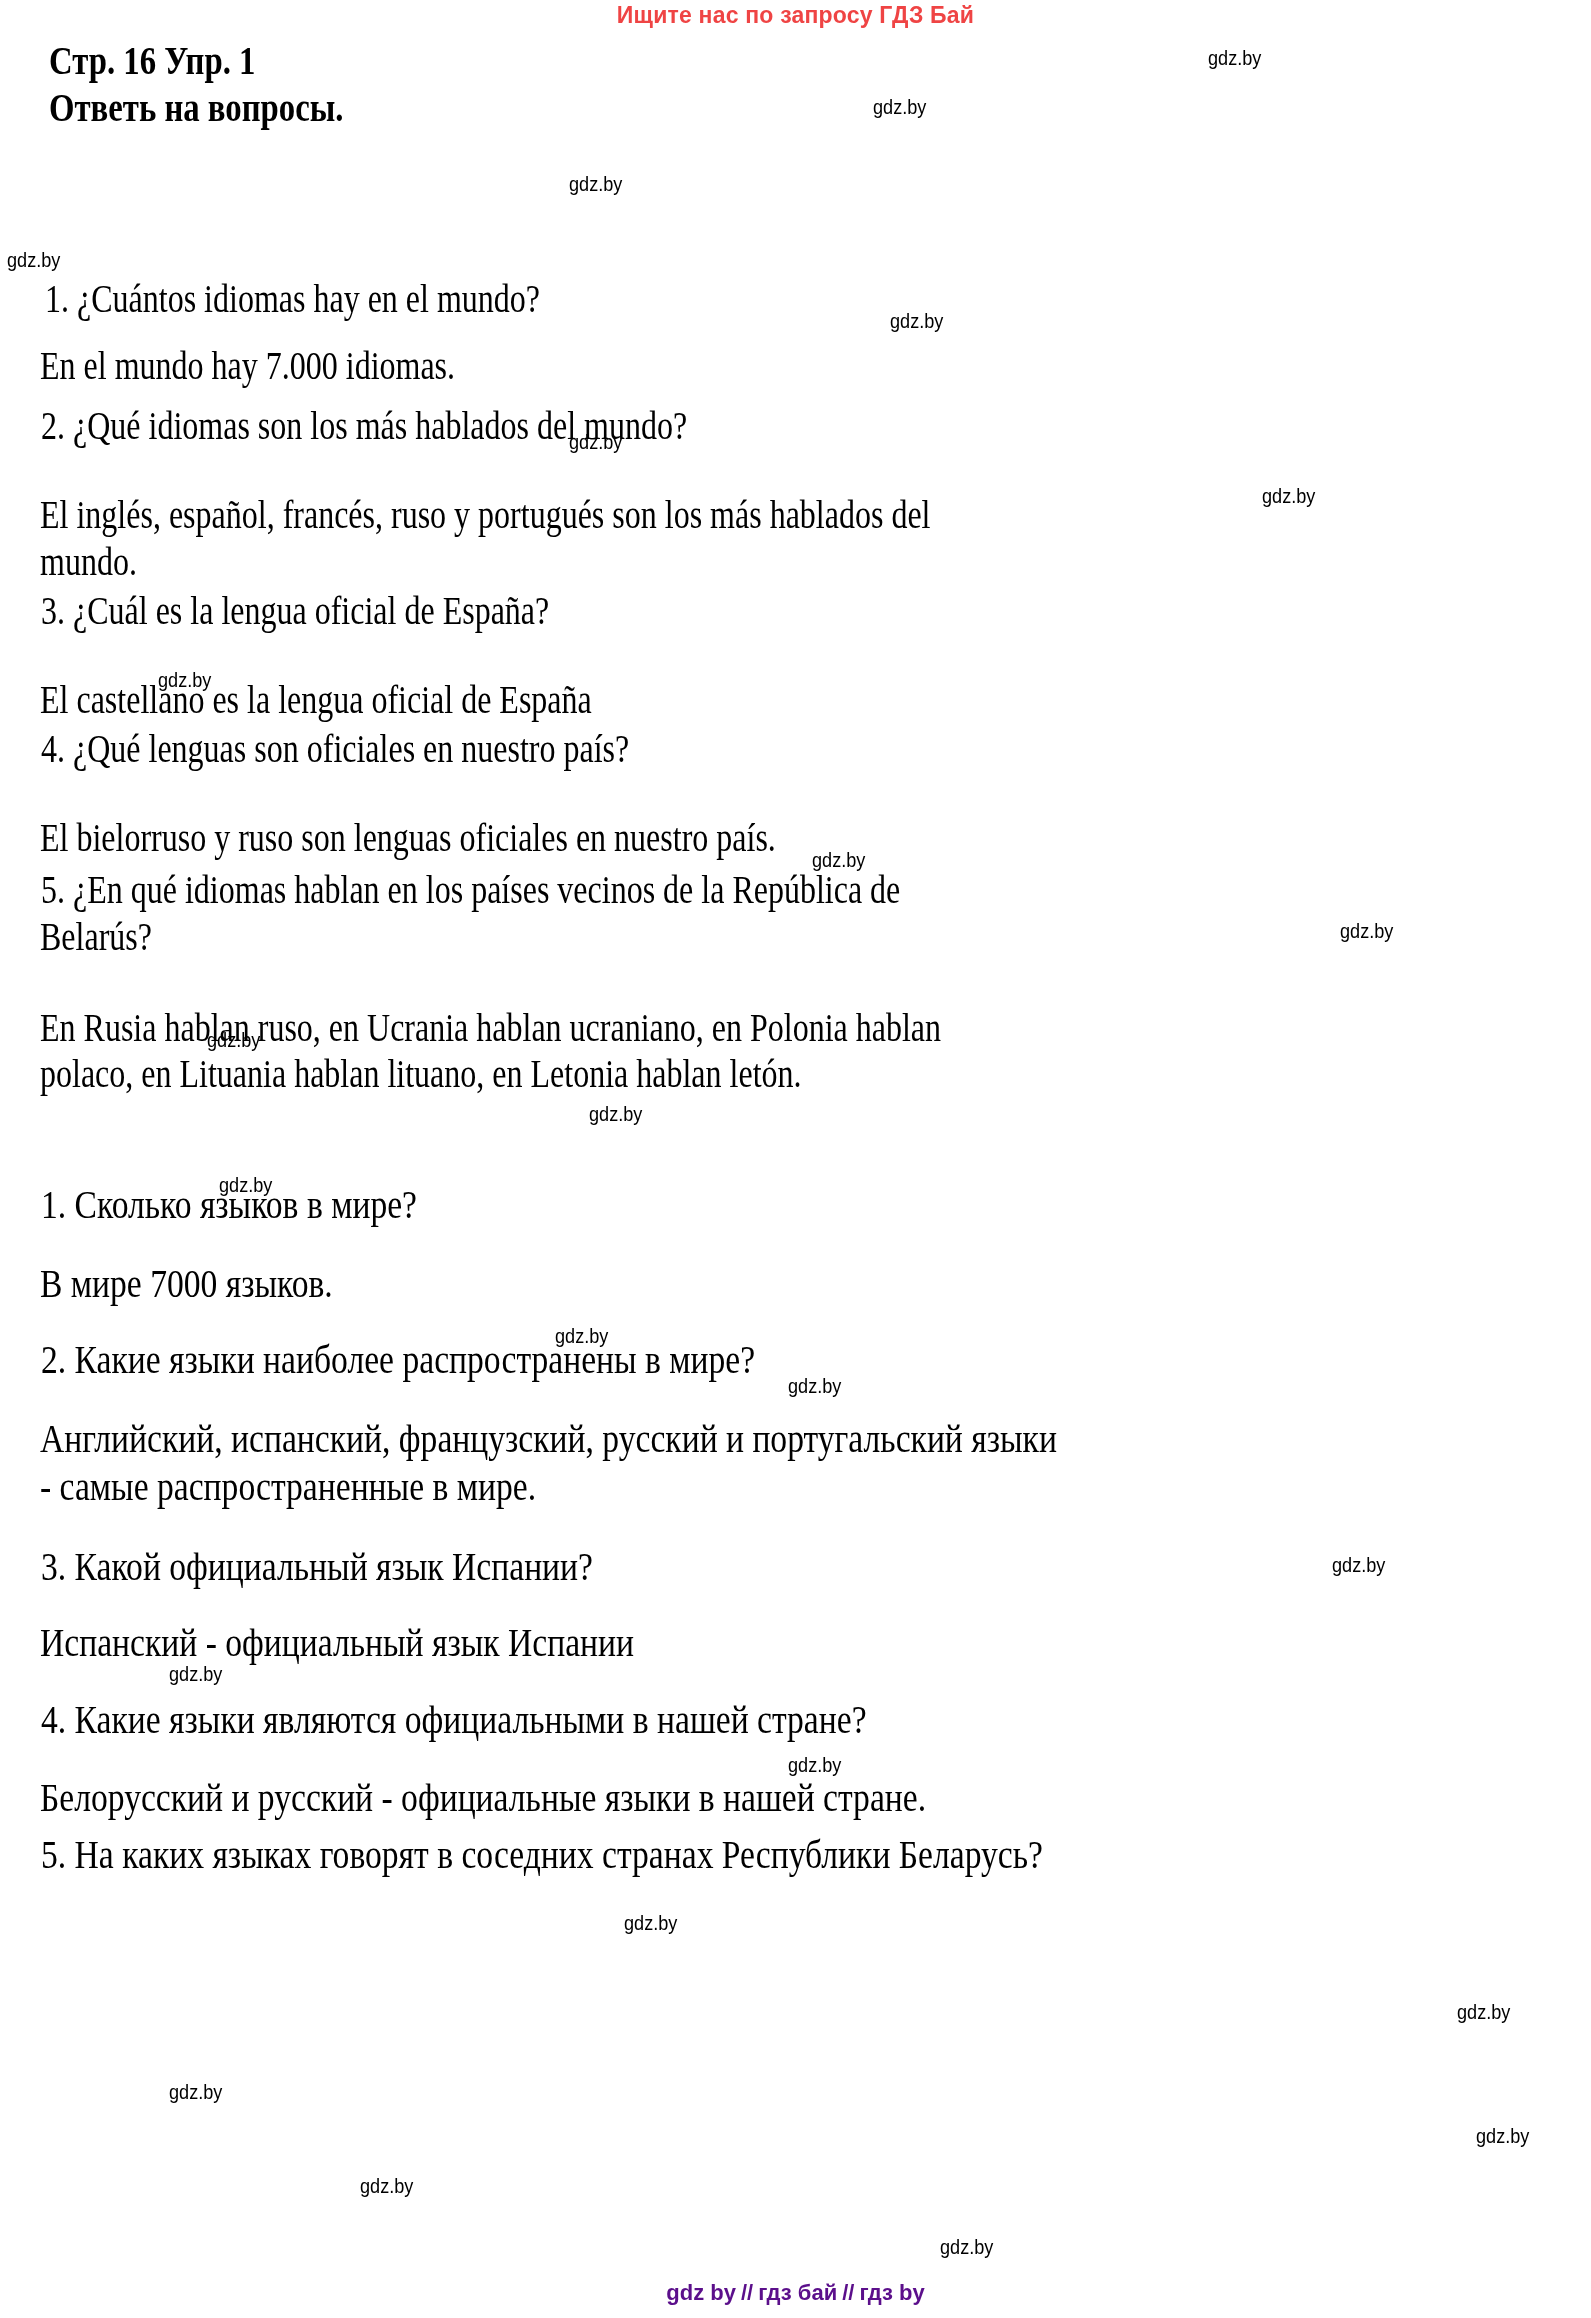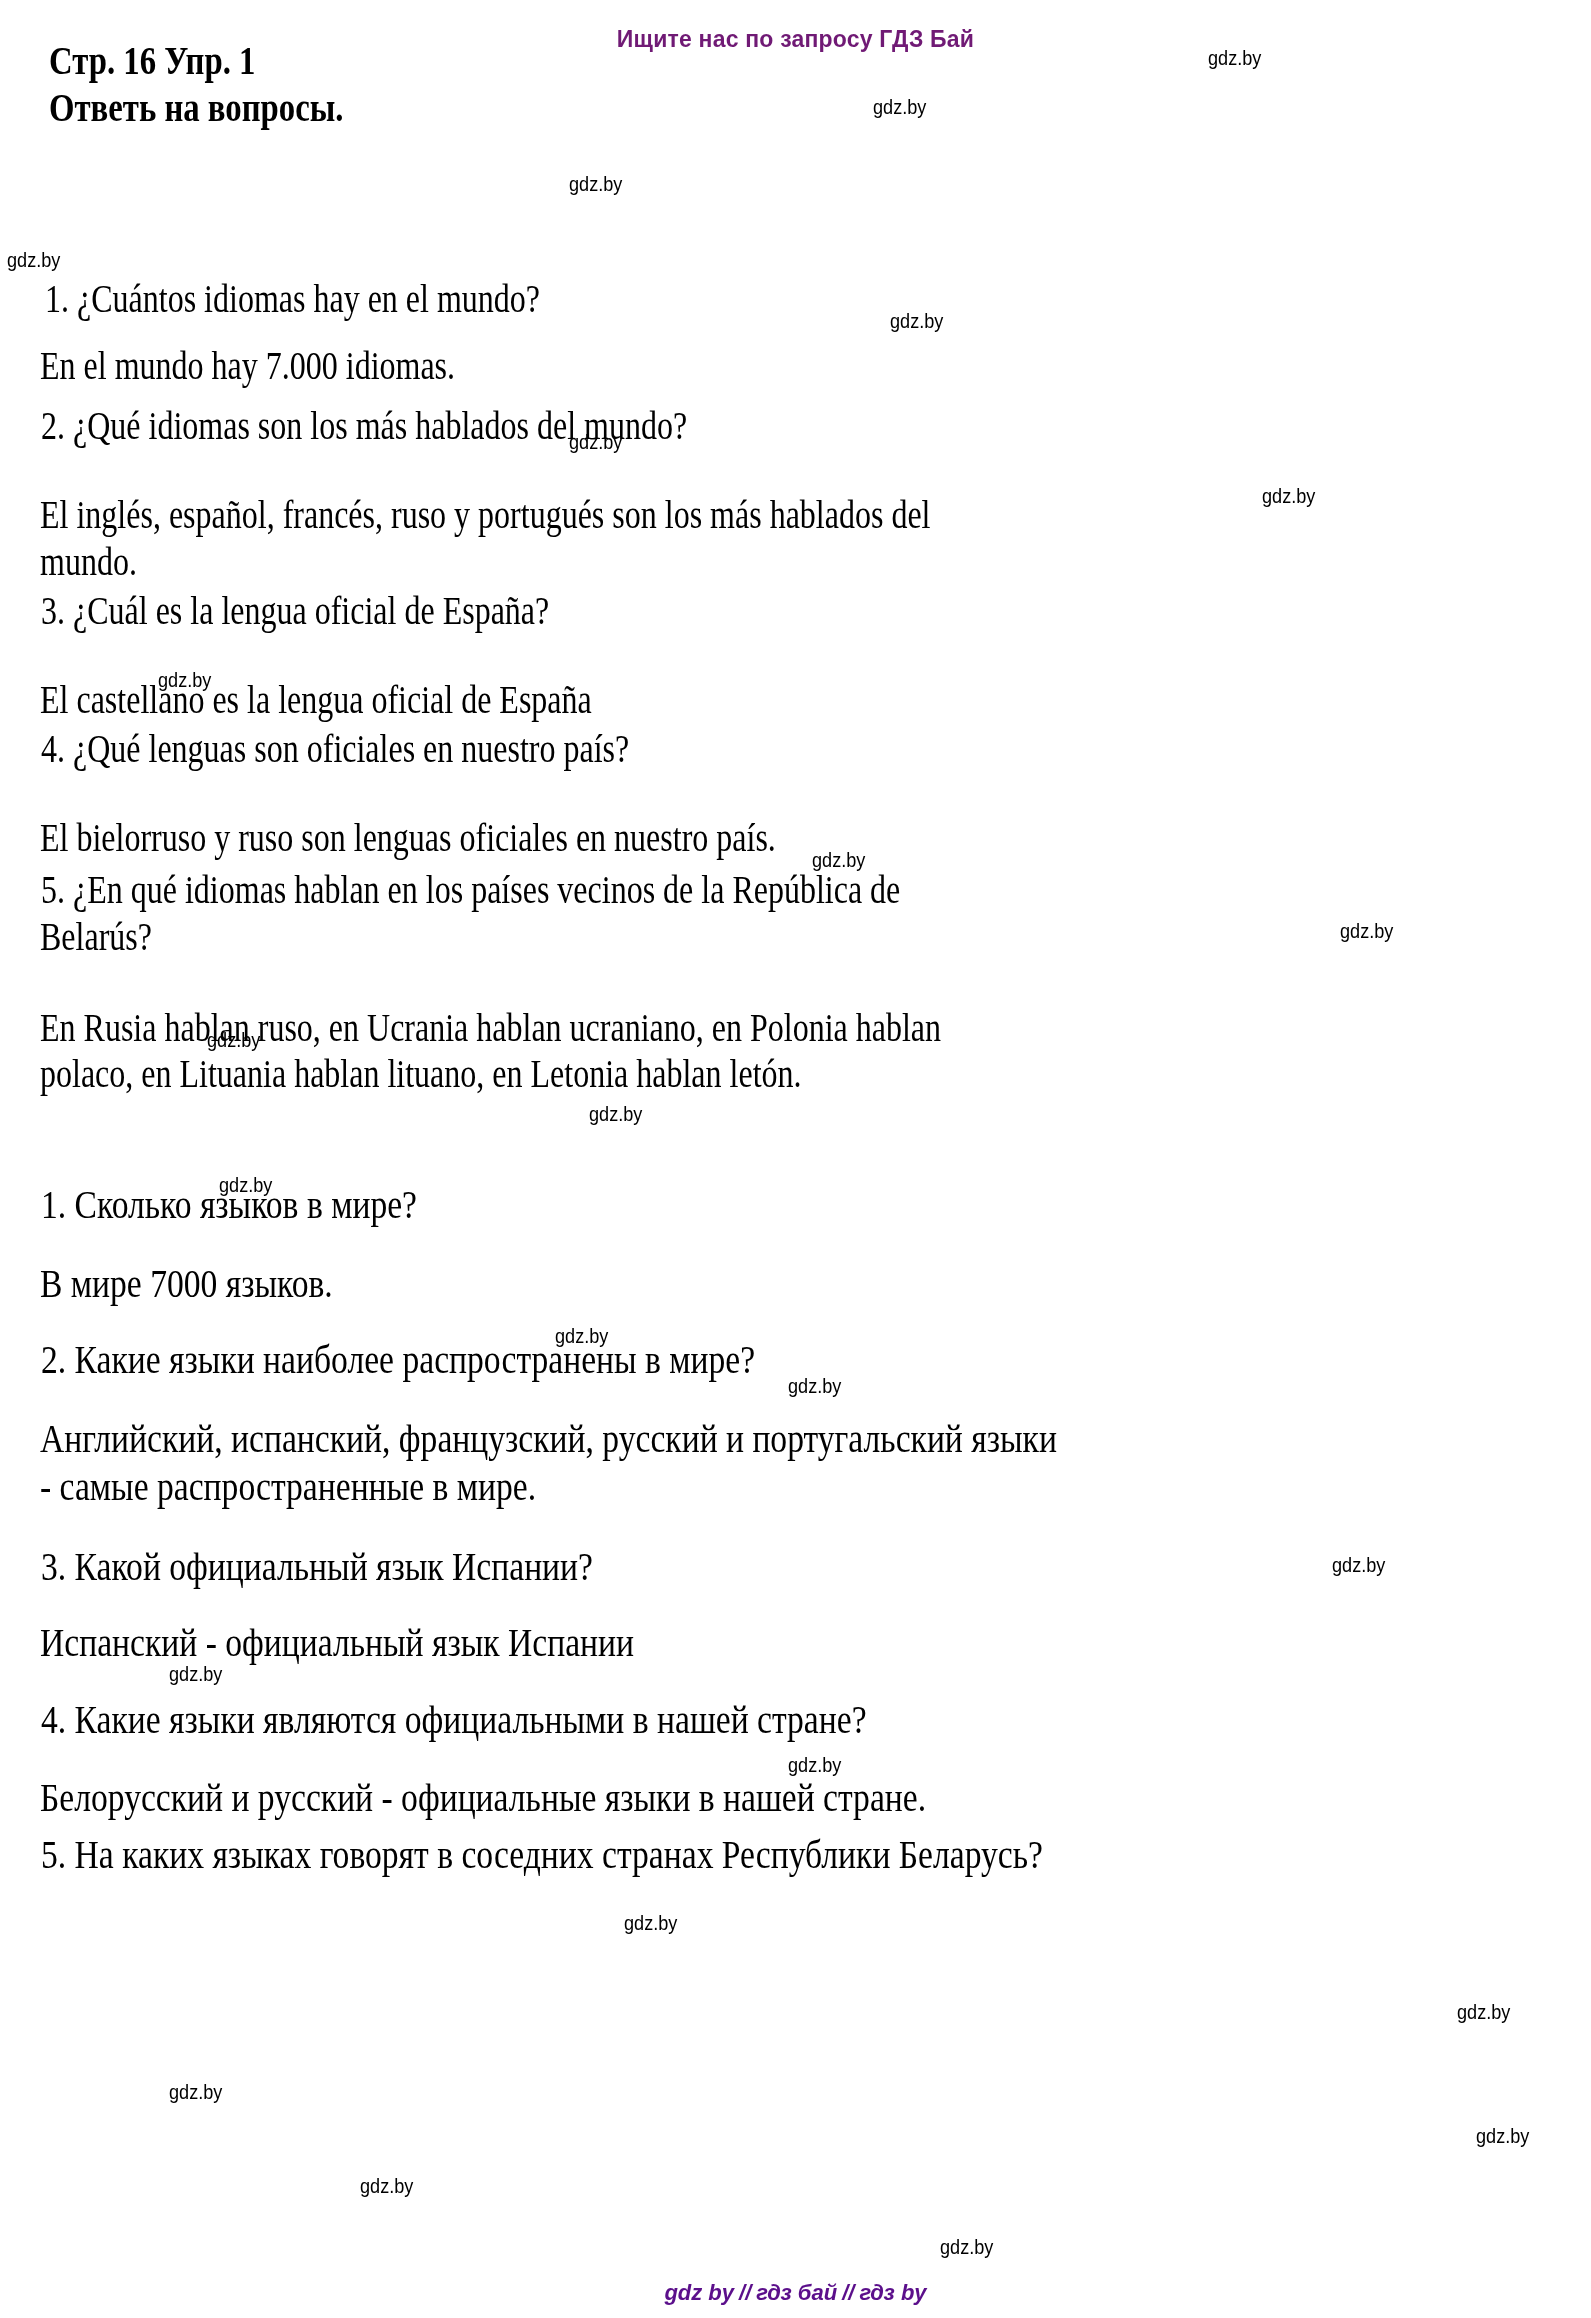--- a/index.html
+++ b/index.html
@@ -91,7 +91,7 @@
 </head>
 <body>
 
-<div class="promo-banner" style="color: #701a75; margin-top: 24px;">Ищите нас по запросу ГДЗ Бай</div>
+<div class="promo-banner" style="color: #ef4444;">Ищите нас по запросу ГДЗ Бай</div>
 
 <div id="watermark-layer">
     <div class="wm" style="left: 1208px; top: 48px;">gdz.by</div>

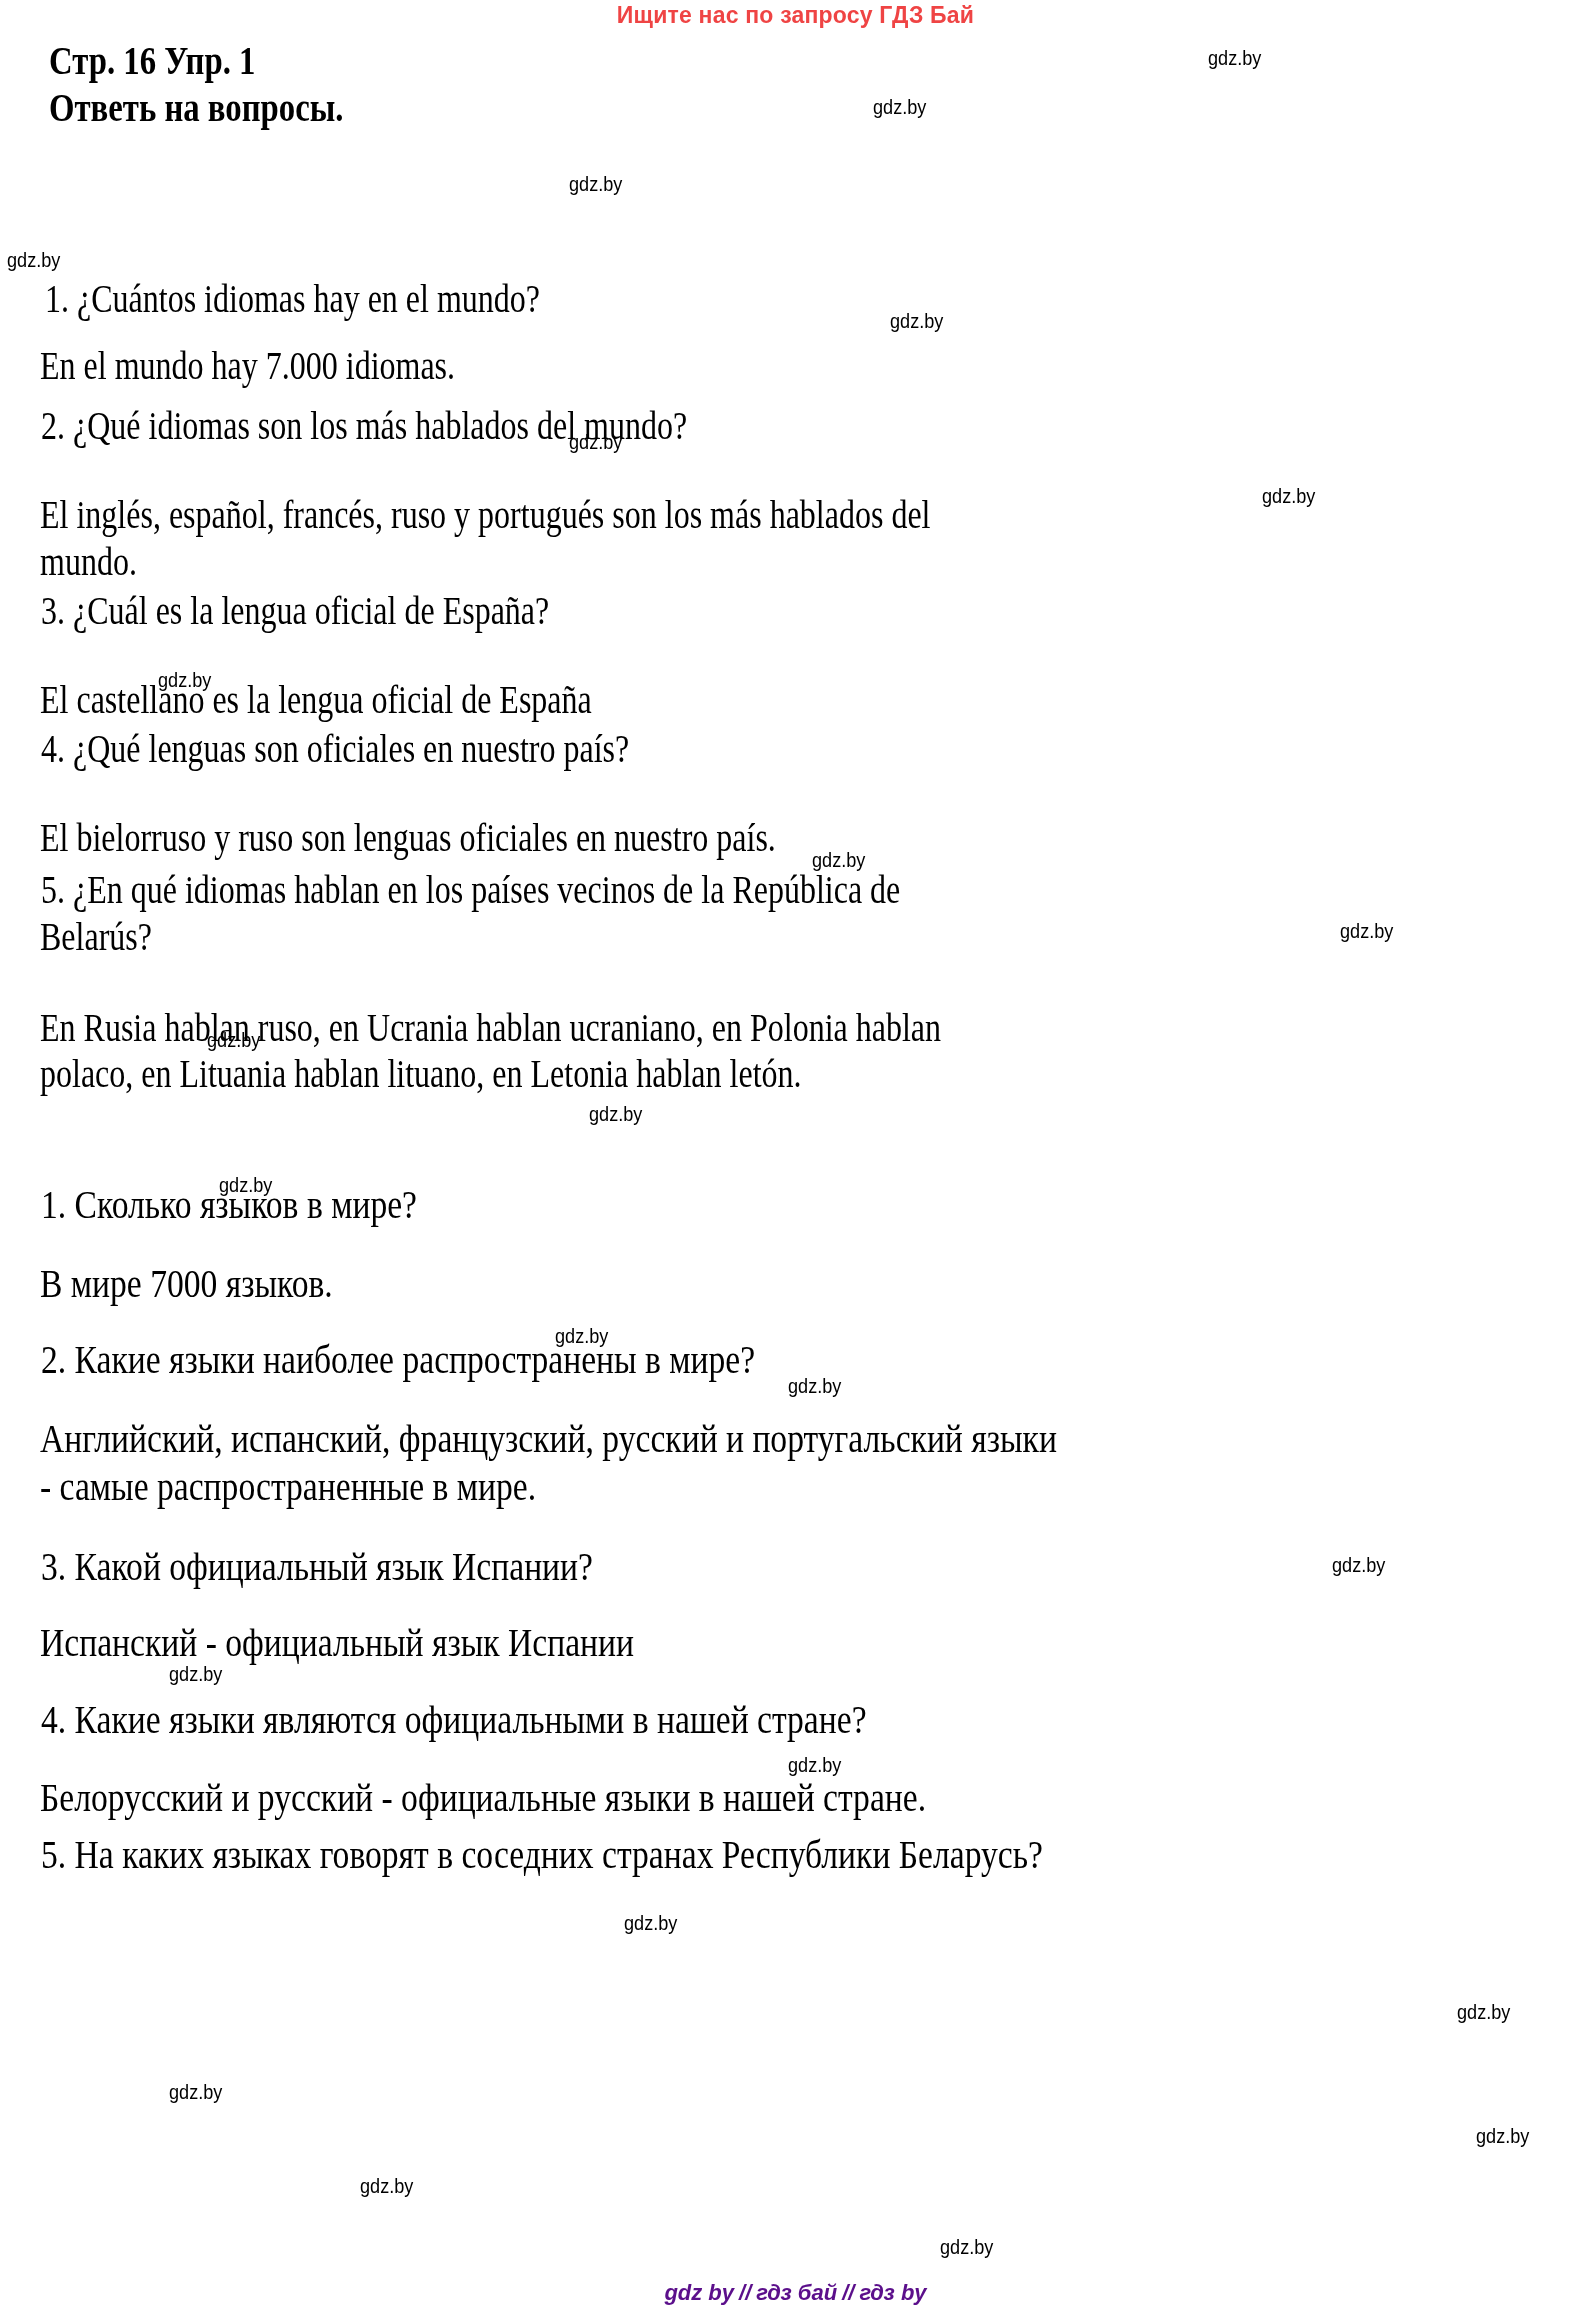--- a/index.html
+++ b/index.html
@@ -174,7 +174,7 @@
 
 </div>
 
-<div class="footer-links" style="color: rgb(91, 15, 139); font-style: italic;"><span>gdz by</span><span>//</span><span>гдз бай</span><span>//</span><span>гдз by</span></div>
+<div class="footer-links" style="color: rgb(91, 15, 139);"><span>gdz by</span><span>//</span><span>гдз бай</span><span>//</span><span>гдз by</span></div>
 
 
 </body></html>

